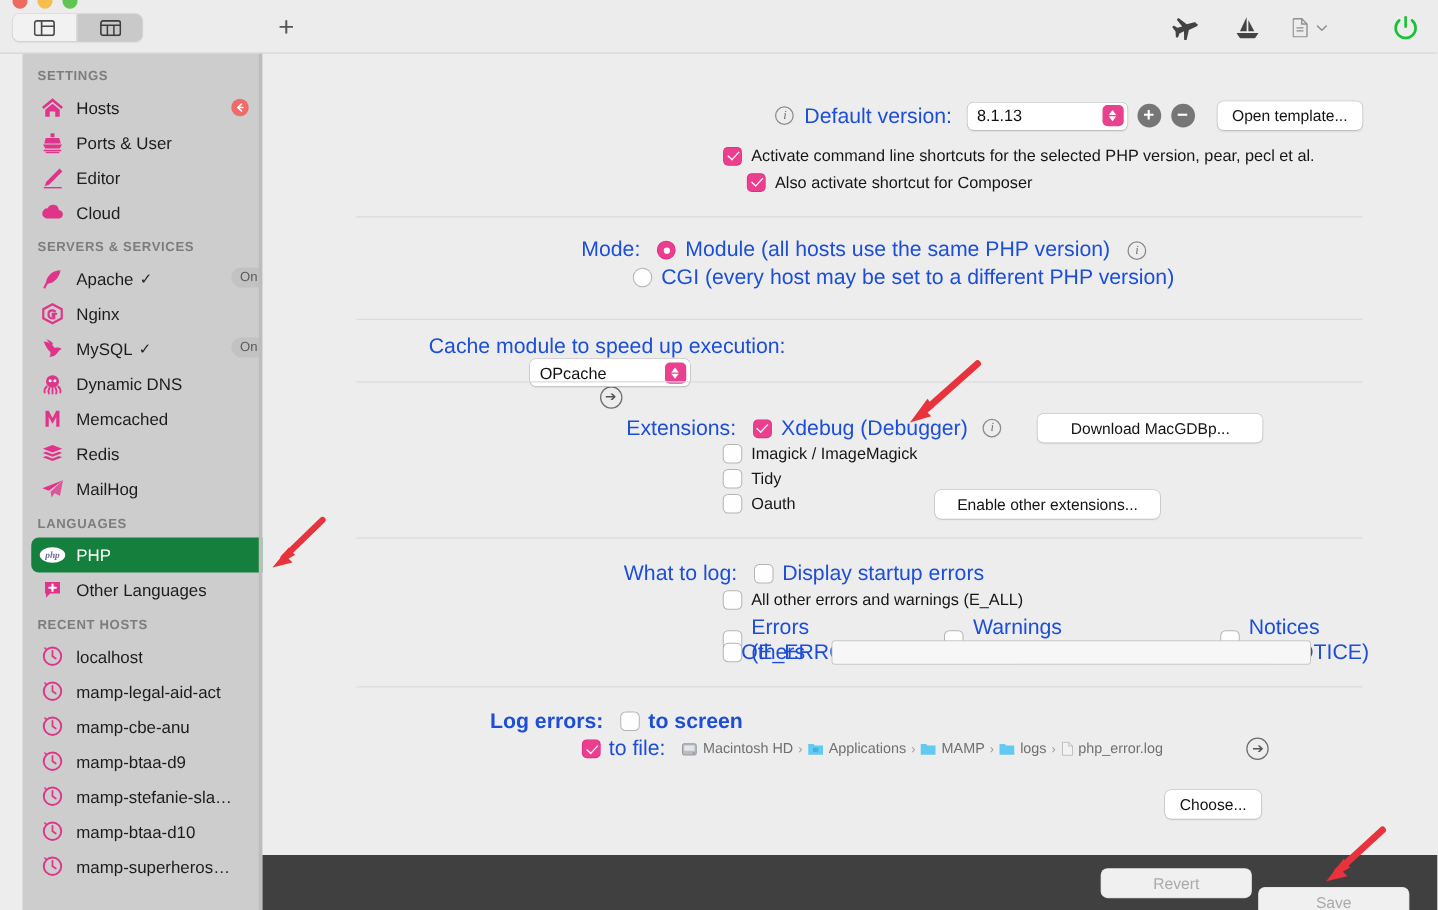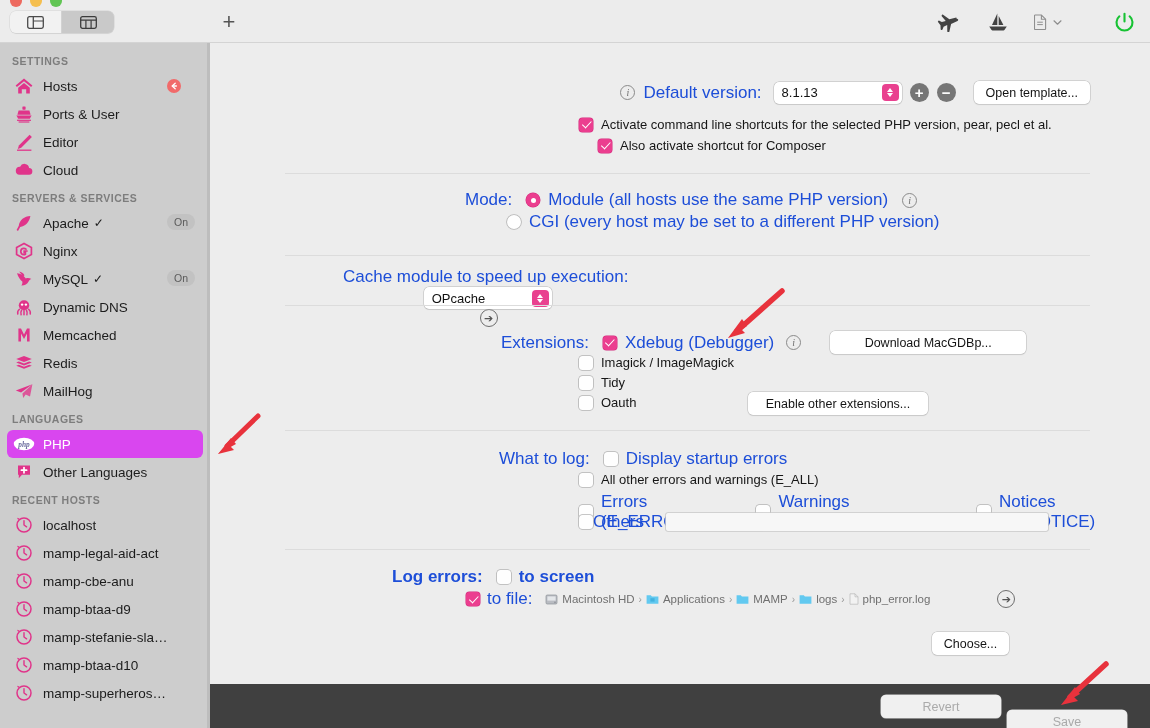--- a/index.html
+++ b/index.html
@@ -53,7 +53,7 @@
 
   
   .sidebar {
-    position: absolute; top: 43px; left: 0; width: 210px; height: 685px;
+    position: absolute; top: 43px; left: 18px; width: 210px; height: 685px;
     background: #cdcdcd;
     overflow: hidden;
   }

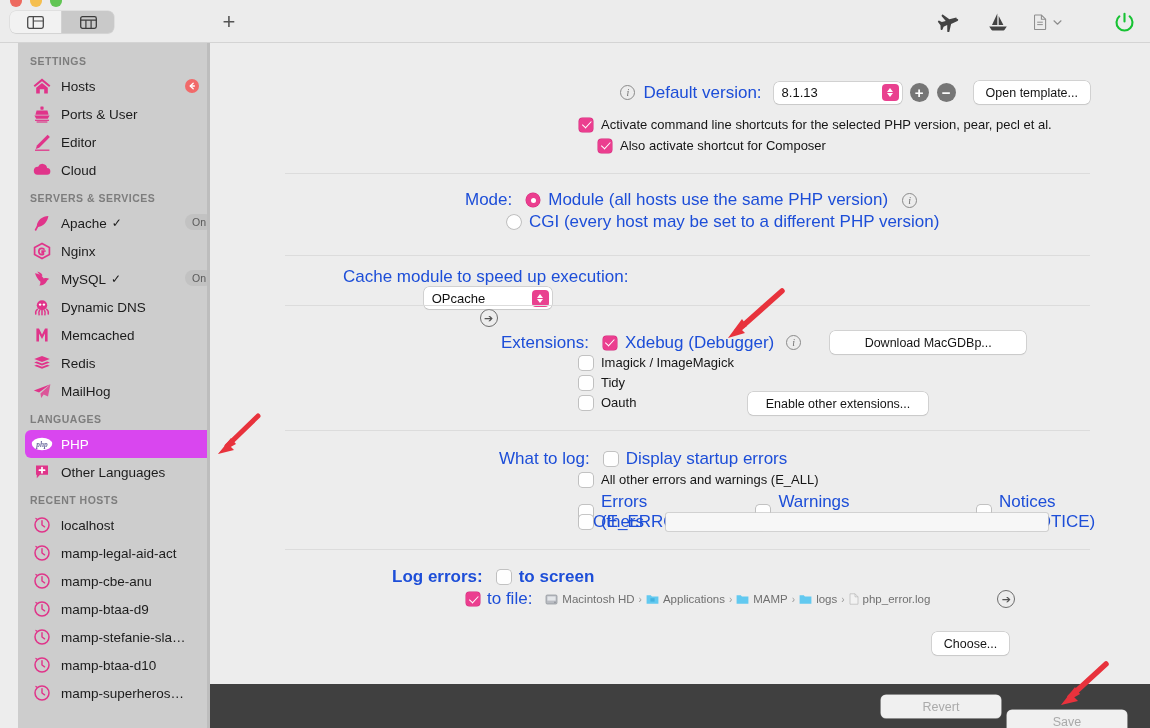--- a/index.html
+++ b/index.html
@@ -576,7 +576,7 @@
       <span class="cb on" style="margin-left:6px"></span>
       <span class="lbl">Xdebug (Debugger)</span>
       <span class="info-i" style="margin-left:4px">i</span>
-      <div class="btn" style="margin-left:21px; width:196px;">
+      <div class="btn" style="margin-left:21px; width:180px;">
         <span>Download MacGDBp...</span>
       </div>
     </div>

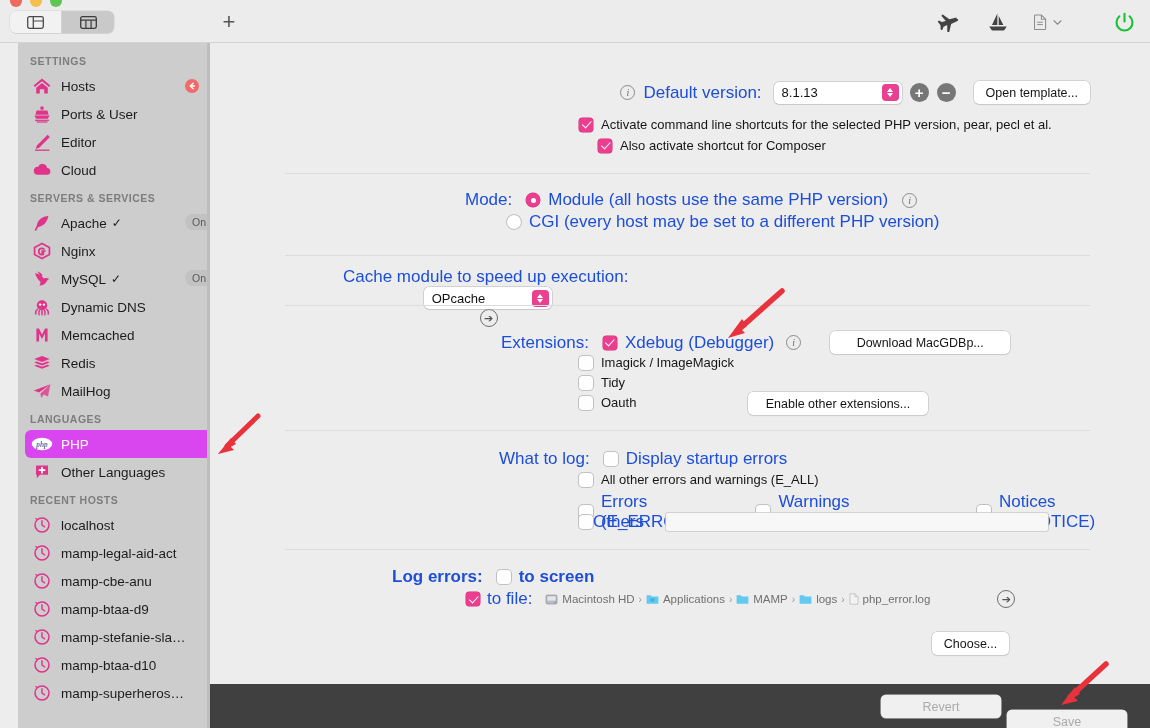--- a/index.html
+++ b/index.html
@@ -69,7 +69,7 @@
     border-radius: 6px;
     font-size: 13.5px; color: #1c1c1c;
   }
-  .sb-item.selected { background: #d946ef; color: #fff; }
+  .sb-item.selected { background: #15803d; color: #fff; }
   .sb-ico {
     width: 22px; height: 20px; margin-right: 8px;
     display: flex; align-items: center; justify-content: center; flex: none;

